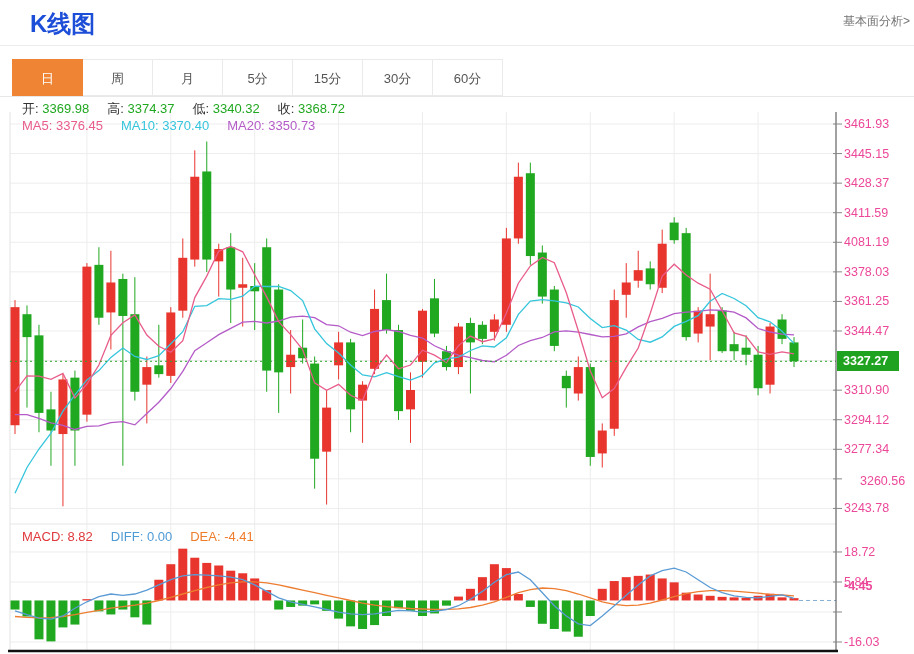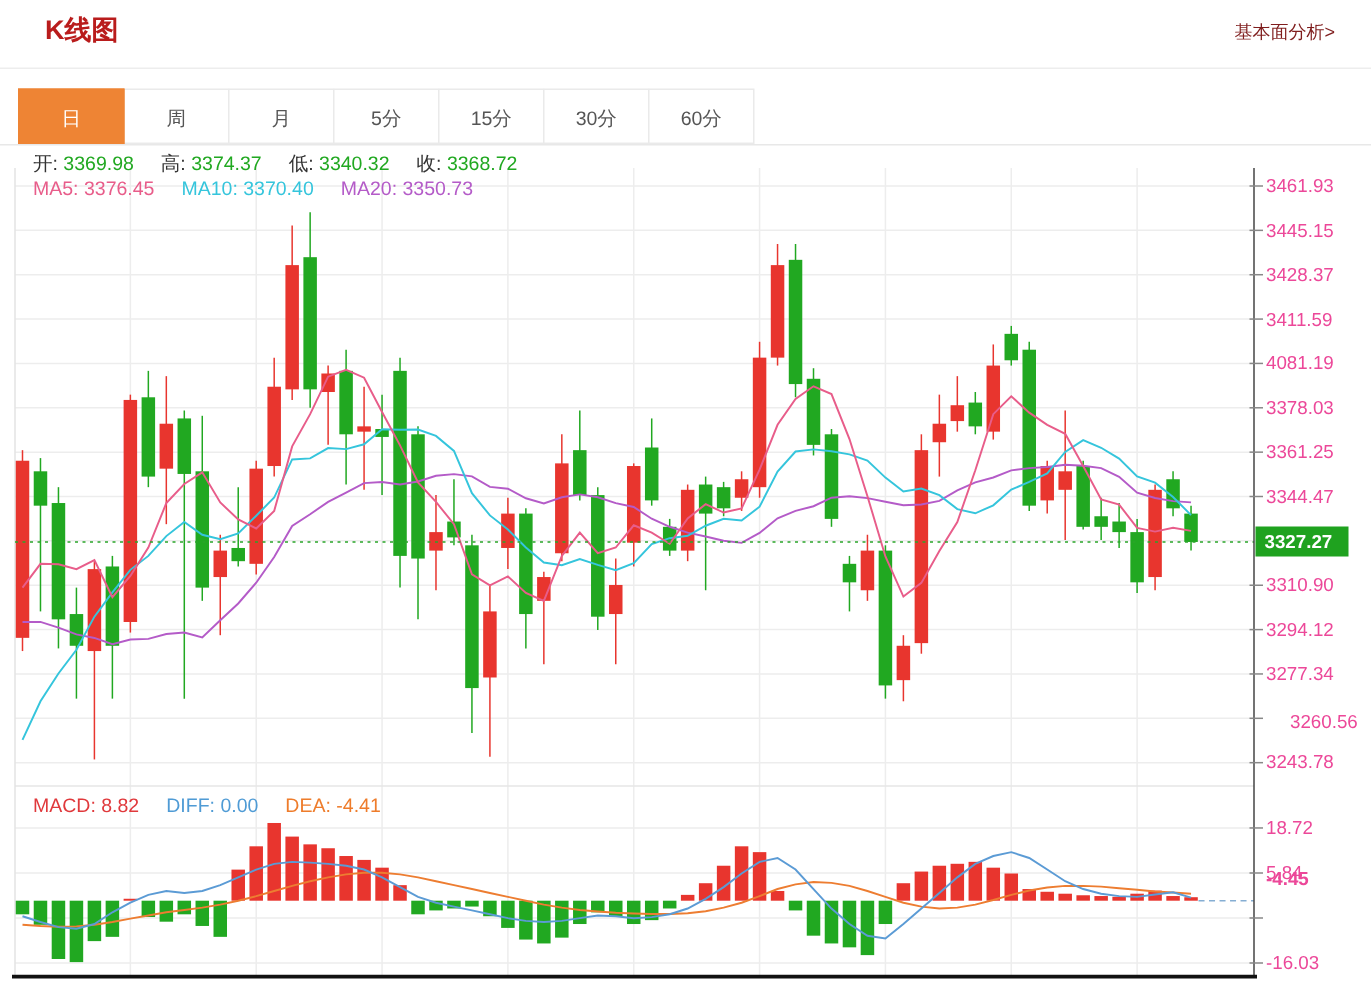--- a/index.html
+++ b/index.html
@@ -6,7 +6,7 @@
   #root{position:relative;width:914px;height:654px;background:#fff;overflow:hidden;
         font-family:"Liberation Sans","DejaVu Sans",sans-serif;}
   #chart-svg{position:absolute;left:0;top:0;}
-  .page-title{position:absolute;left:30px;top:8px;font-size:18px;font-weight:bold;color:#b91c1c;}
+  .page-title{position:absolute;left:30px;top:8px;font-size:24px;font-weight:bold;color:#1d4ed8;}
   .header-link{position:absolute;right:24px;top:13px;font-size:12px;color:#7f1d1d;cursor:pointer;}
   .title-divider{position:absolute;left:0;top:45px;width:914px;height:1px;background:#ededed;}
   .tabbar-underline{position:absolute;left:0;top:96px;width:914px;height:1px;background:#e8e8e8;}

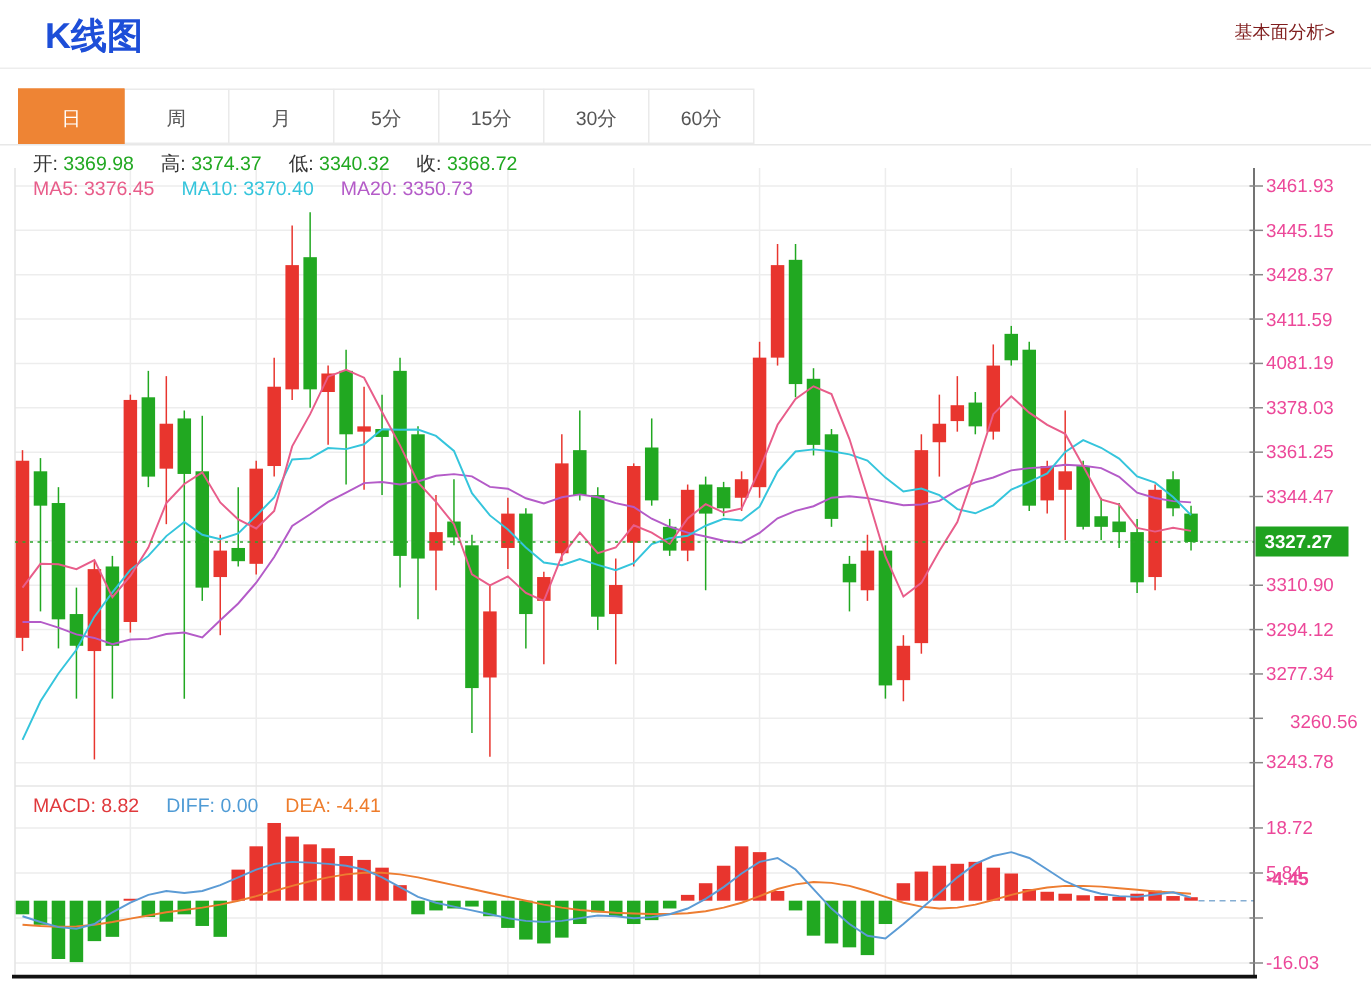--- a/index.html
+++ b/index.html
@@ -7,7 +7,7 @@
         font-family:"Liberation Sans","DejaVu Sans",sans-serif;}
   #chart-svg{position:absolute;left:0;top:0;}
   .page-title{position:absolute;left:30px;top:8px;font-size:24px;font-weight:bold;color:#1d4ed8;}
-  .header-link{position:absolute;right:24px;top:13px;font-size:12px;color:#7f1d1d;cursor:pointer;}
+  .header-link{position:absolute;right:4px;top:13px;font-size:12px;color:#737373;cursor:pointer;}
   .title-divider{position:absolute;left:0;top:45px;width:914px;height:1px;background:#ededed;}
   .tabbar-underline{position:absolute;left:0;top:96px;width:914px;height:1px;background:#e8e8e8;}
   .tabbar{position:absolute;left:13px;top:59px;display:flex;}

